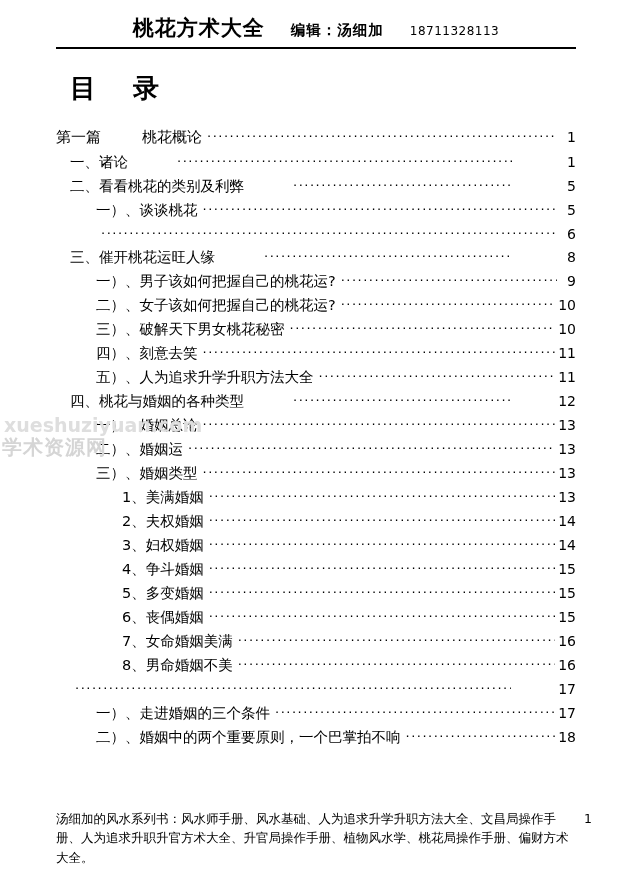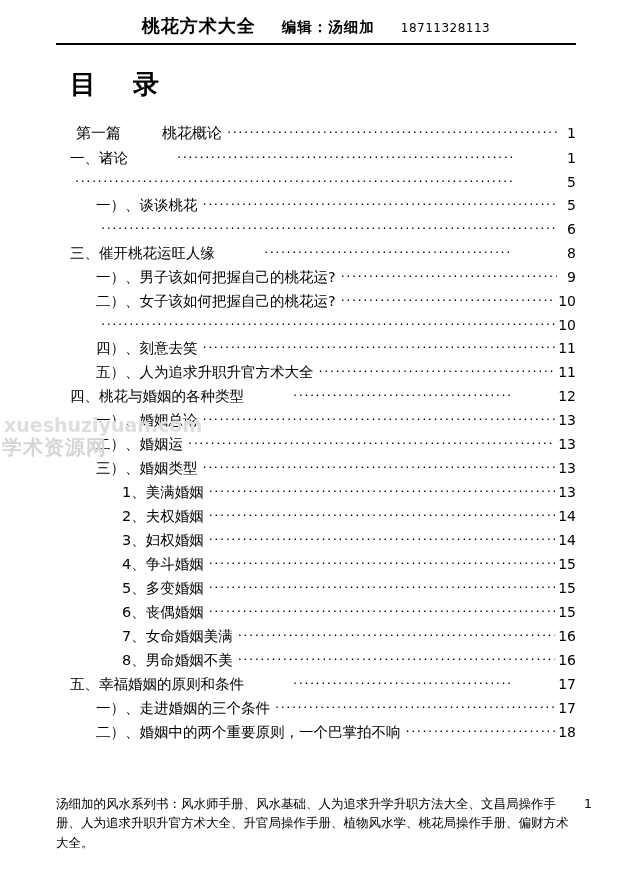--- a/index.html
+++ b/index.html
@@ -36,7 +36,7 @@
     font-weight: bold;
     letter-spacing: 1px;
   }
-  .header .hdr-title { font-size: 18px; }
+  .header .hdr-title { font-size: 21px; }
   .header .hdr-editor { font-size: 14.5px; }
   .header .hdr-phone {
     font-size: 12px;

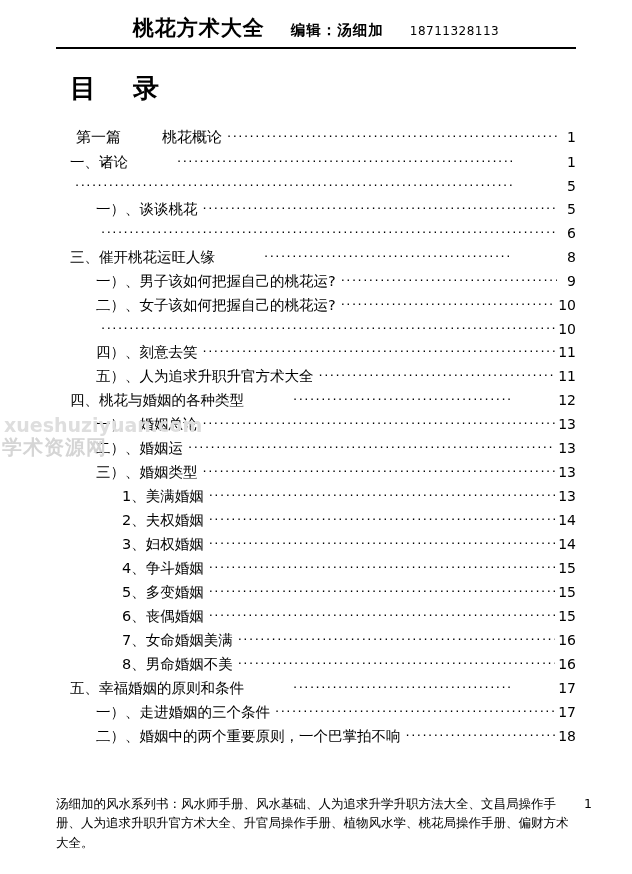--- a/index.html
+++ b/index.html
@@ -85,7 +85,7 @@
   }
 
   
-  .lv0 { padding-left: 0px; font-size: 15px; margin-left: 20px; }
+  .lv0 { padding-left: 0px; font-size: 15px; }
   .lv0 .toc-label .seg-a { display: inline-block; min-width: 86px; }
   .lv1 { padding-left: 14px; gap: 44px; }
   .lv2 { padding-left: 40px; }

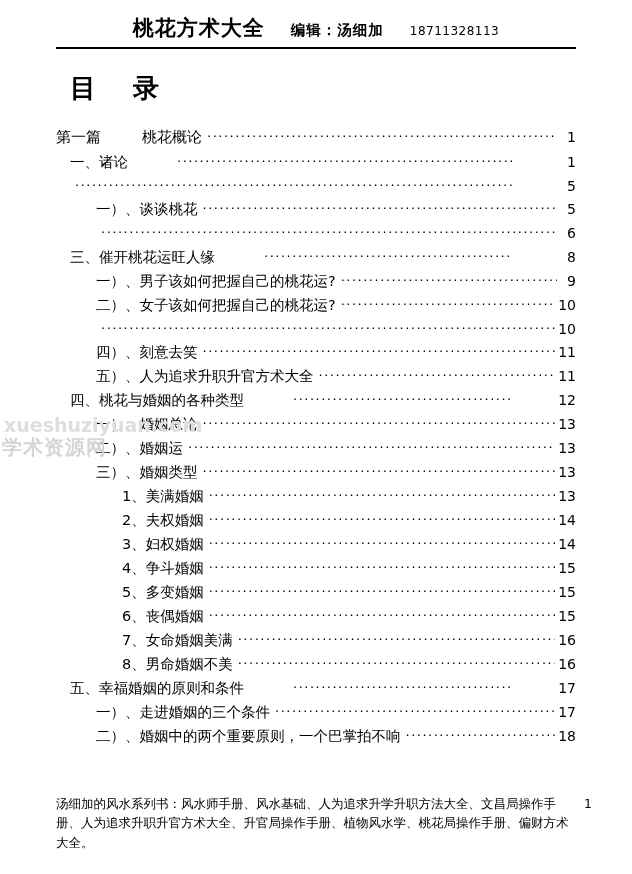--- a/index.html
+++ b/index.html
@@ -158,6 +158,7 @@
         <span class="toc-page">1</span>
       </div>
       <div class="toc-row lv1">
+        <span class="toc-label"><span>二、看看桃花的类别及利弊</span></span>
         <span class="toc-dots">·························································································</span>
         <span class="toc-page">5</span>
       </div>

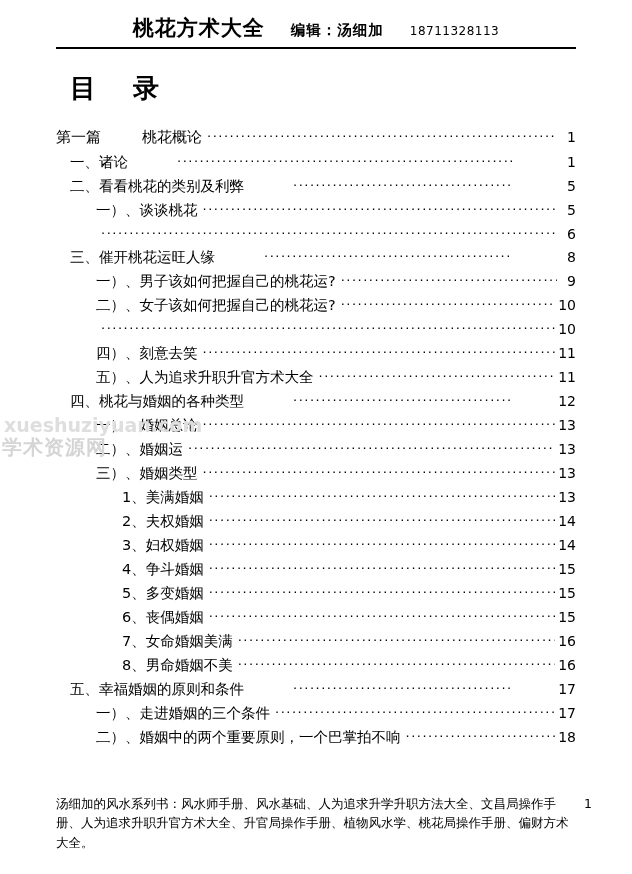--- a/index.html
+++ b/index.html
@@ -187,6 +187,7 @@
         <span class="toc-page">10</span>
       </div>
       <div class="toc-row lv2">
+        <span class="toc-label"><span>三）、破解天下男女桃花秘密</span></span>
         <span class="toc-dots">·························································································</span>
         <span class="toc-page">10</span>
       </div>

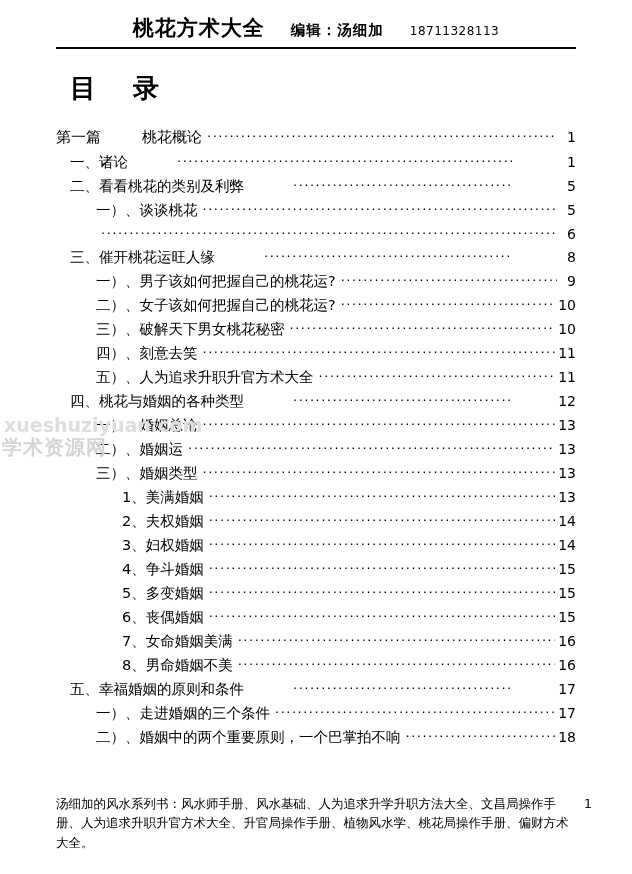--- a/index.html
+++ b/index.html
@@ -197,7 +197,7 @@
         <span class="toc-page">11</span>
       </div>
       <div class="toc-row lv2">
-        <span class="toc-label"><span>五）、人为追求升职升官方术大全</span></span>
+        <span class="toc-label"><span>五）、人为追求升学升职方法大全</span></span>
         <span class="toc-dots">·························································································</span>
         <span class="toc-page">11</span>
       </div>

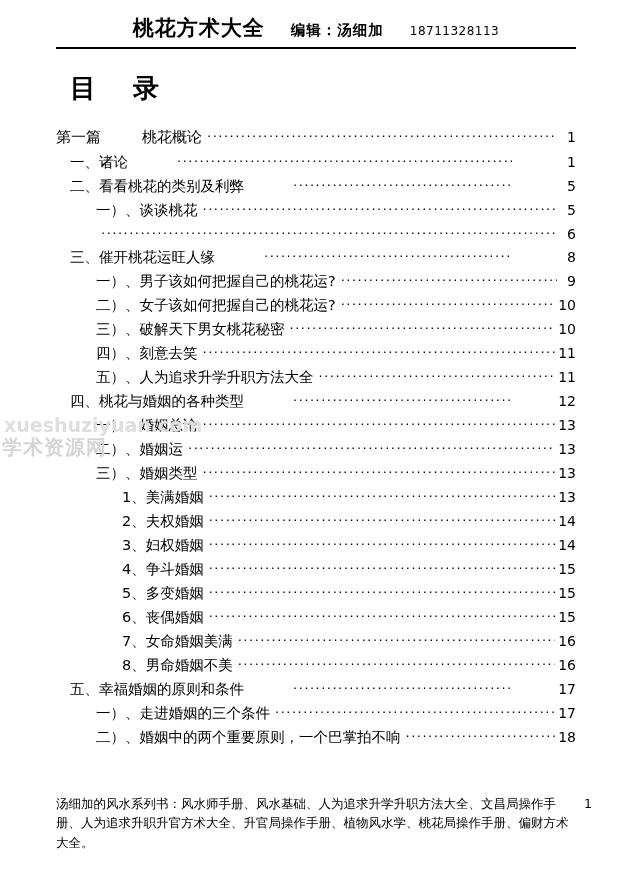--- a/index.html
+++ b/index.html
@@ -262,7 +262,6 @@
         <span class="toc-page">16</span>
       </div>
       <div class="toc-row lv1">
-        <span class="toc-label"><span>五、幸福婚姻的原则和条件</span></span>
         <span class="toc-dots">·························································································</span>
         <span class="toc-page">17</span>
       </div>

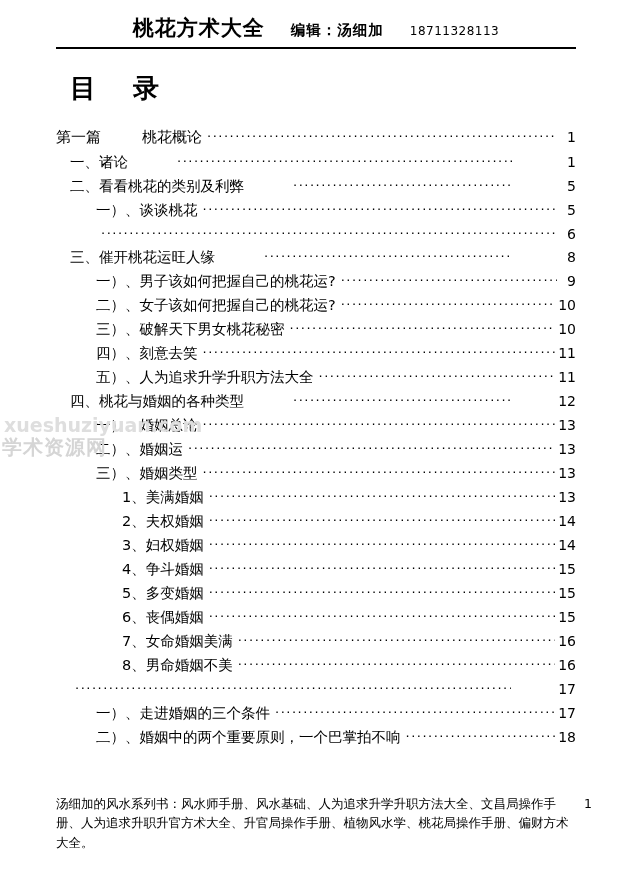--- a/index.html
+++ b/index.html
@@ -120,7 +120,7 @@
     position: absolute;
     left: 56px;
     right: 40px;
-    bottom: 36px;
+    bottom: 21px;
     font-size: 12.5px;
     line-height: 1.55;
     display: flex;

